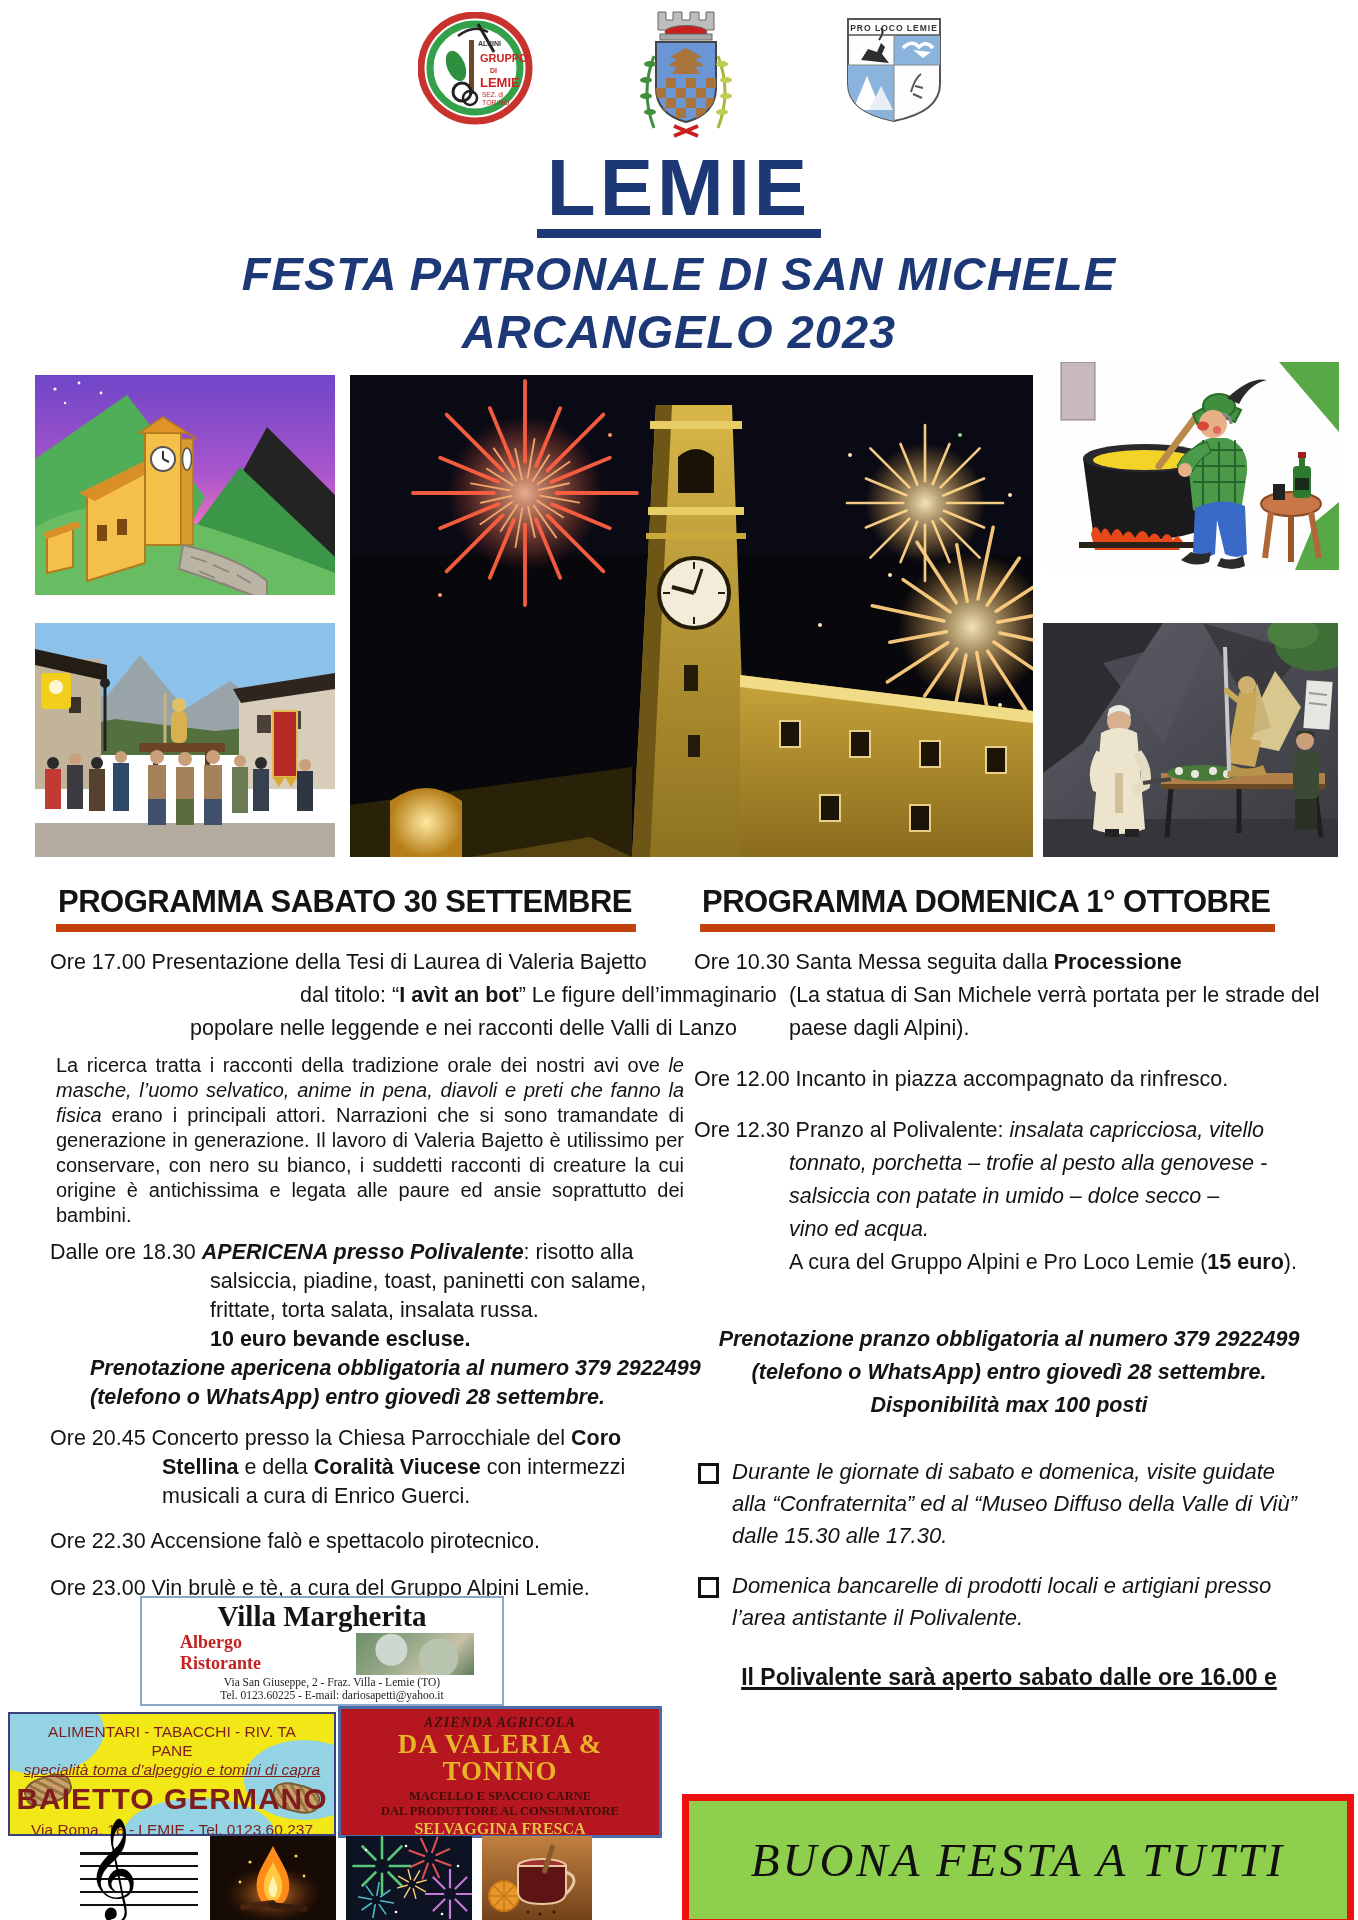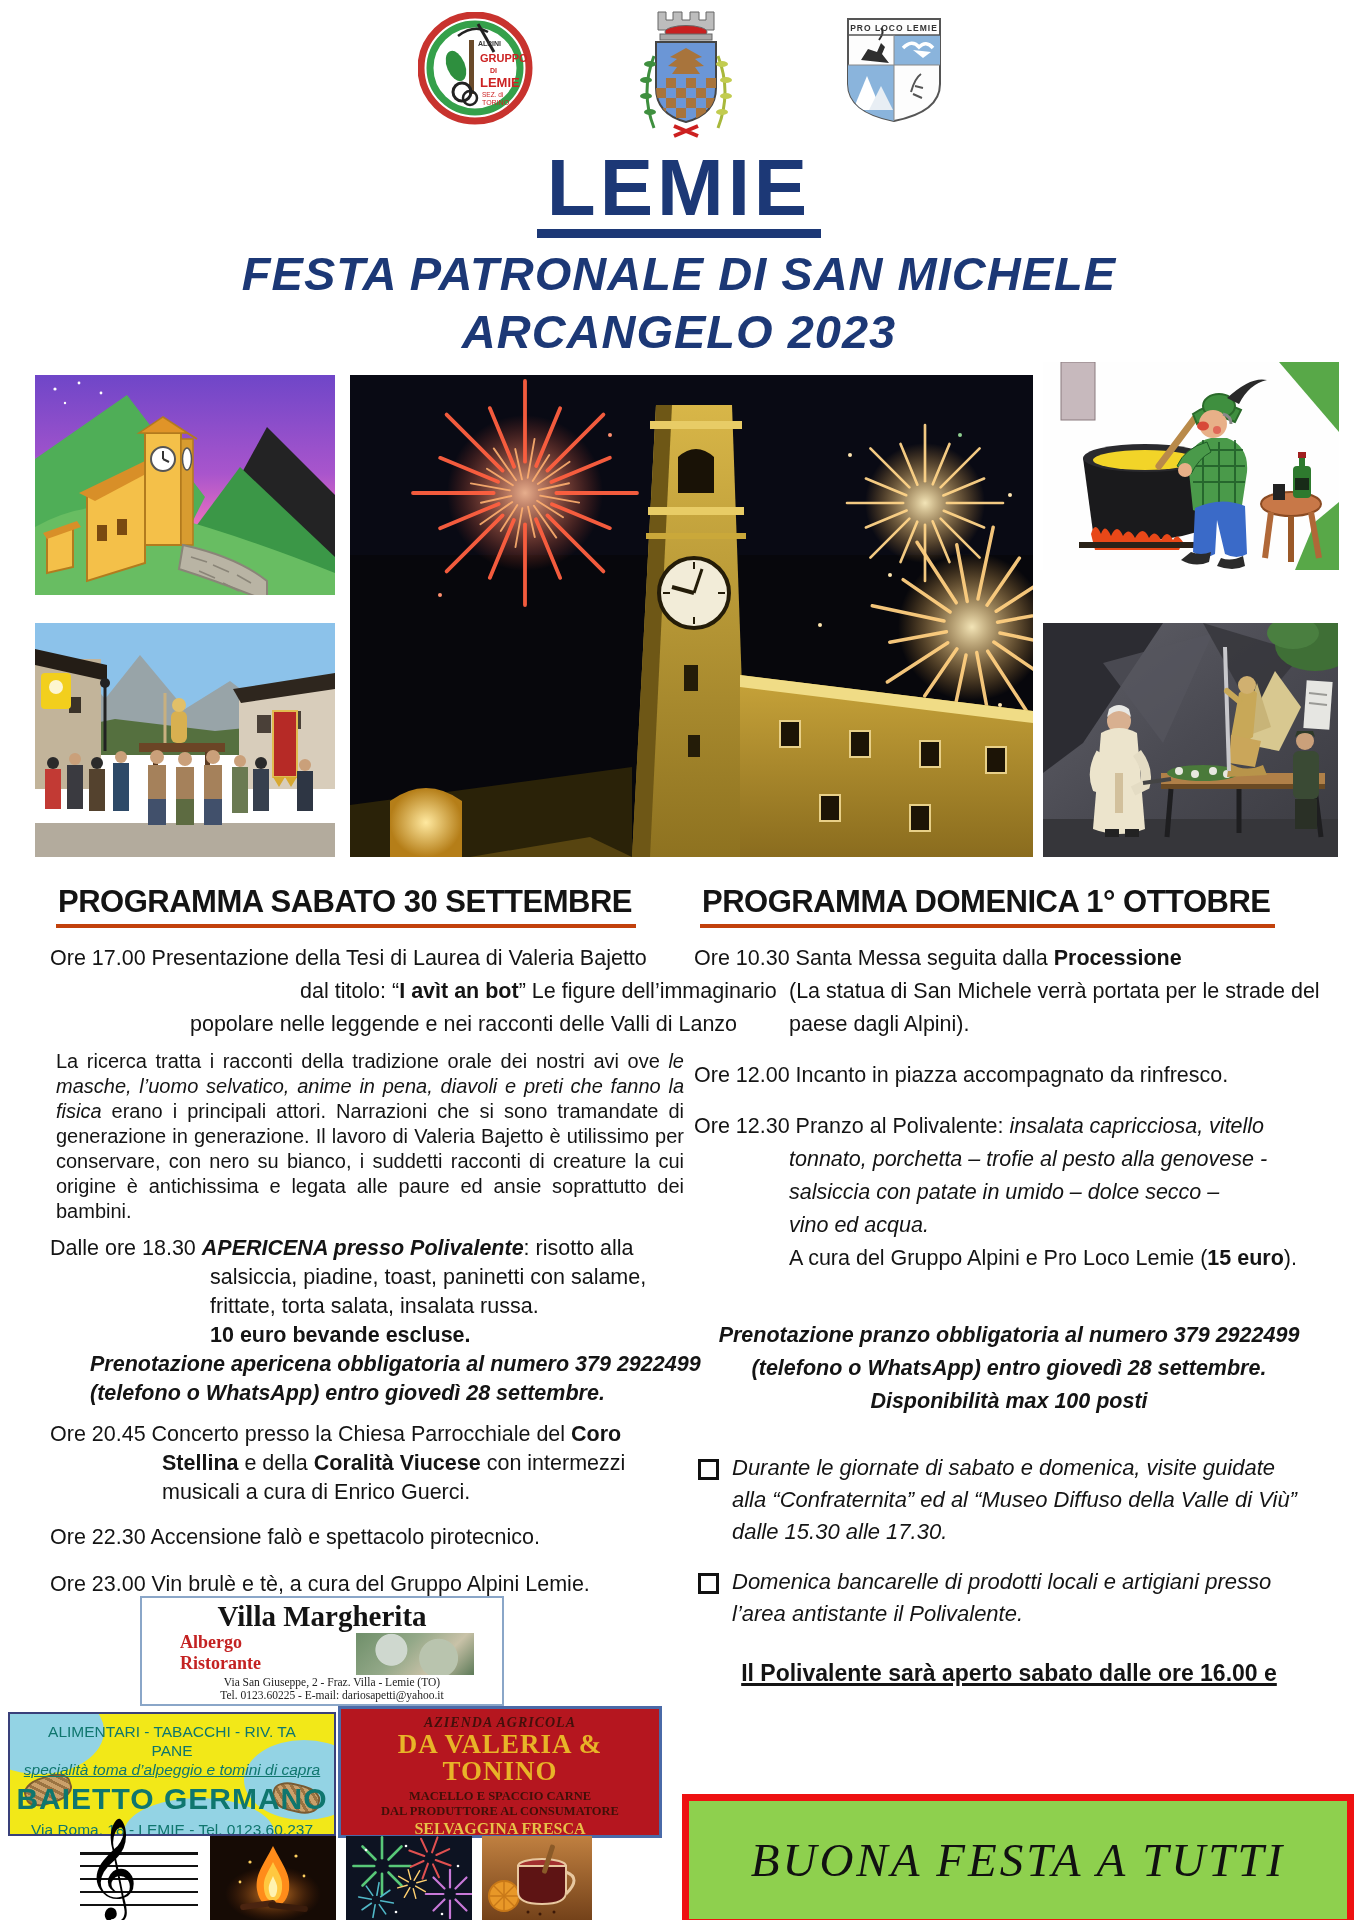--- a/index.html
+++ b/index.html
@@ -17,7 +17,7 @@
   .prog-left{left:50px;width:640px;}
   .prog-right{left:694px;width:630px;}
   .ph{font-size:31px;font-weight:bold;letter-spacing:-.5px;display:inline-block;
-      border-bottom:4px solid #c2410c;padding:0 4px 4px 2px;margin:0 0 14px 6px;}
+      border-bottom:8px solid #c2410c;padding:0 4px 4px 2px;margin:0 0 14px 6px;}
   .ln{font-size:21.5px;line-height:33px;white-space:nowrap;}
   .b{font-weight:bold;} .i{font-style:italic;} .bi{font-weight:bold;font-style:italic;}
   .para{font-size:20px;line-height:25px;text-align:justify;white-space:normal;margin:8px 0 10px 6px;width:628px;}

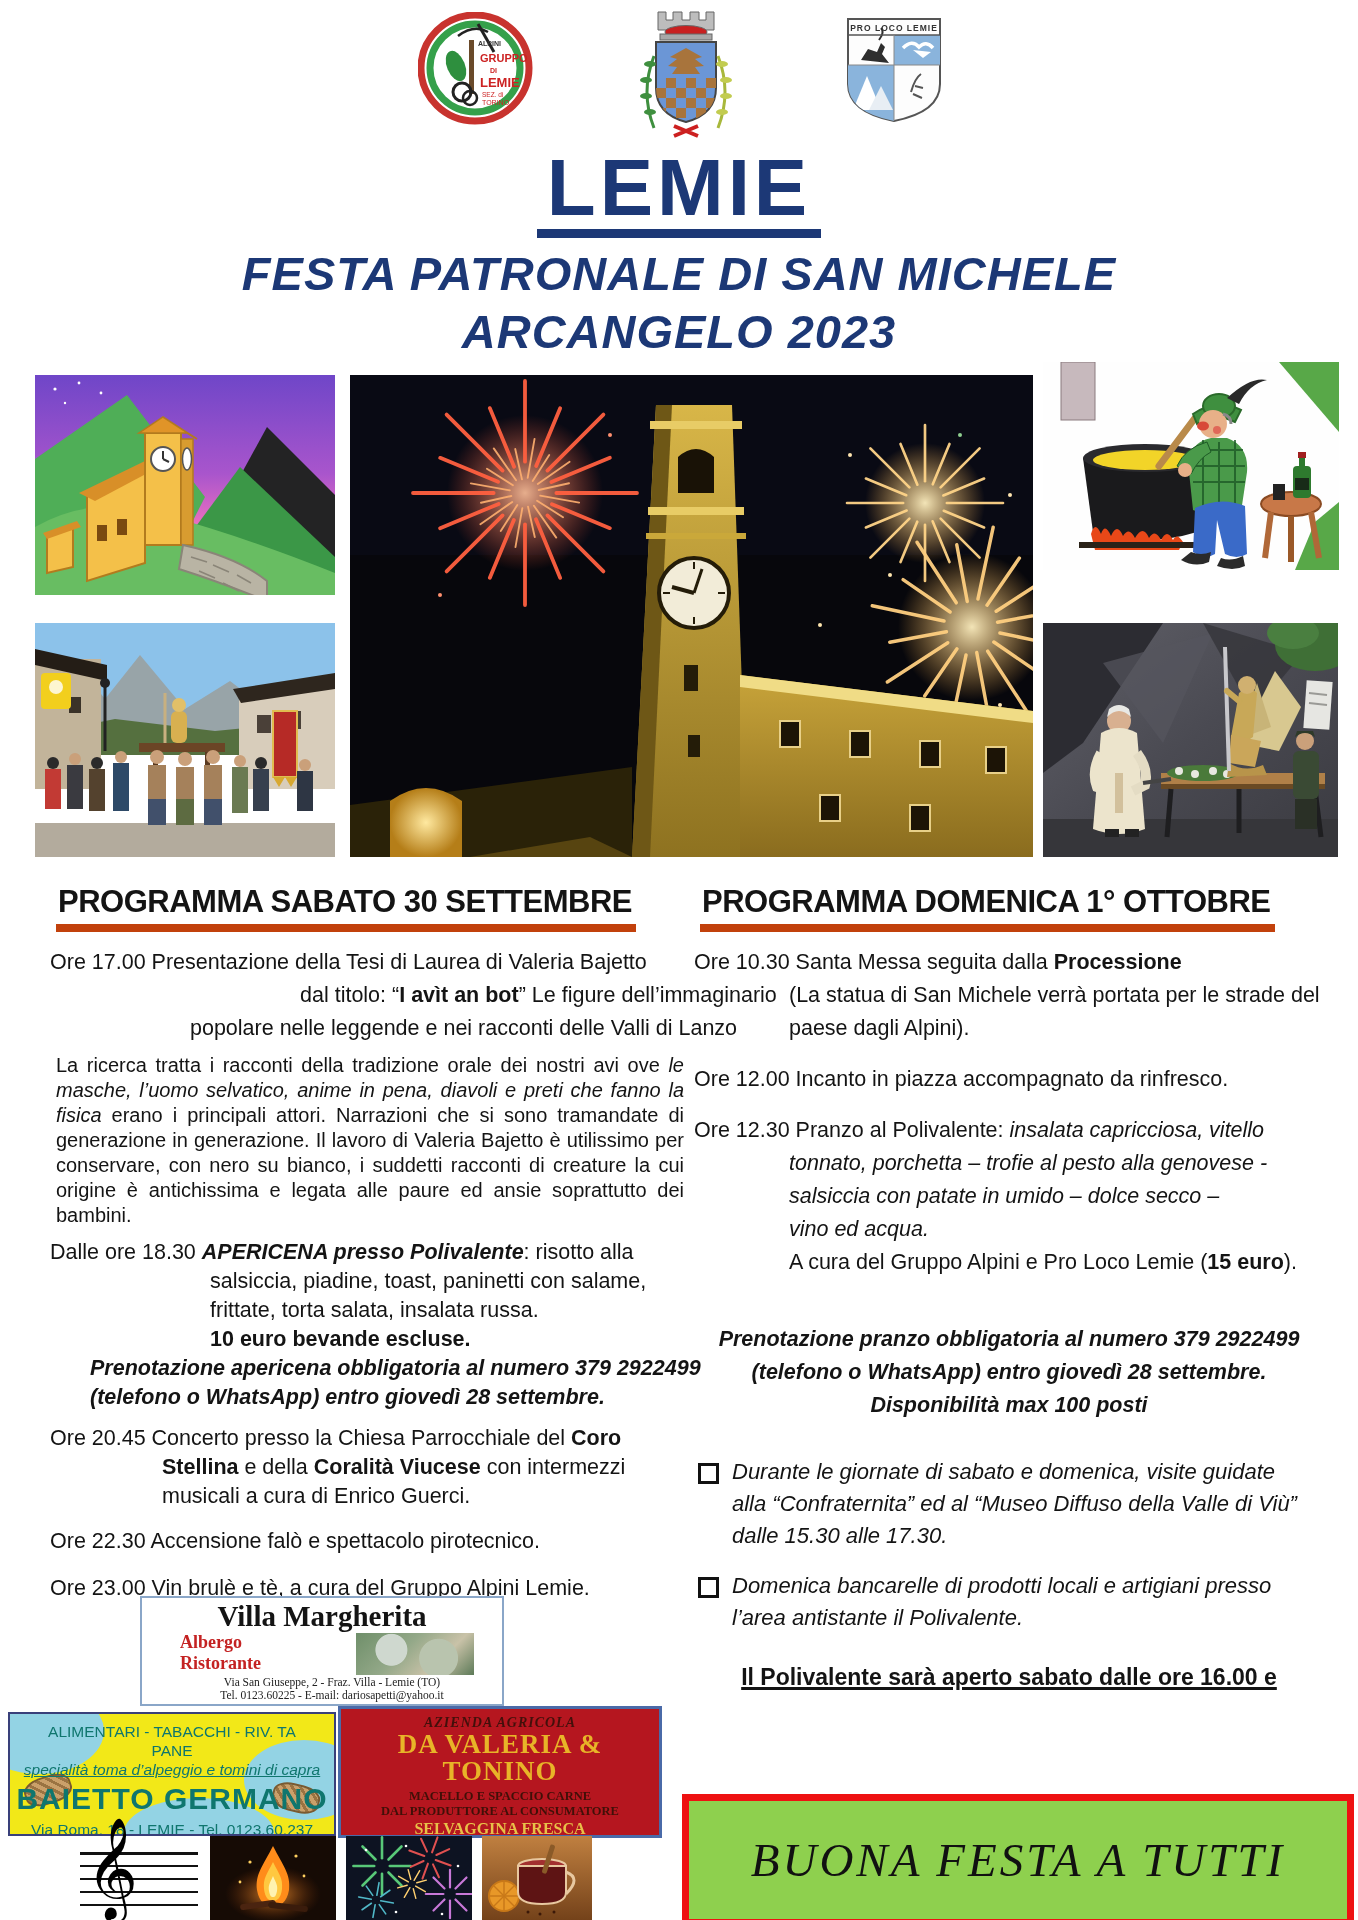--- a/index.html
+++ b/index.html
@@ -46,7 +46,7 @@
       linear-gradient(135deg,#6f8f6a 0%,#93a888 40%,#c9c2a8 70%,#5d7a58 100%);}
   .villa-addr{font-family:"Liberation Serif",serif;font-size:11.5px;line-height:13px;color:#222;padding-left:20px;}
   .baietto{left:8px;top:1712px;width:324px;height:120px;background:#f2e818;border:2px solid #39407a;
-           text-align:center;color:#0f766e;overflow:hidden;}
+           text-align:center;color:#7f1d1d;overflow:hidden;}
   .bai-blob1{position:absolute;left:-36px;top:-26px;width:130px;height:86px;border-radius:50%;background:#93d3e4;}
   .bai-blob2{position:absolute;right:-30px;top:26px;width:120px;height:80px;border-radius:50%;background:#93d3e4;}
   .bai-blob3{position:absolute;right:60px;bottom:-34px;width:150px;height:70px;border-radius:50%;background:#93d3e4;}

